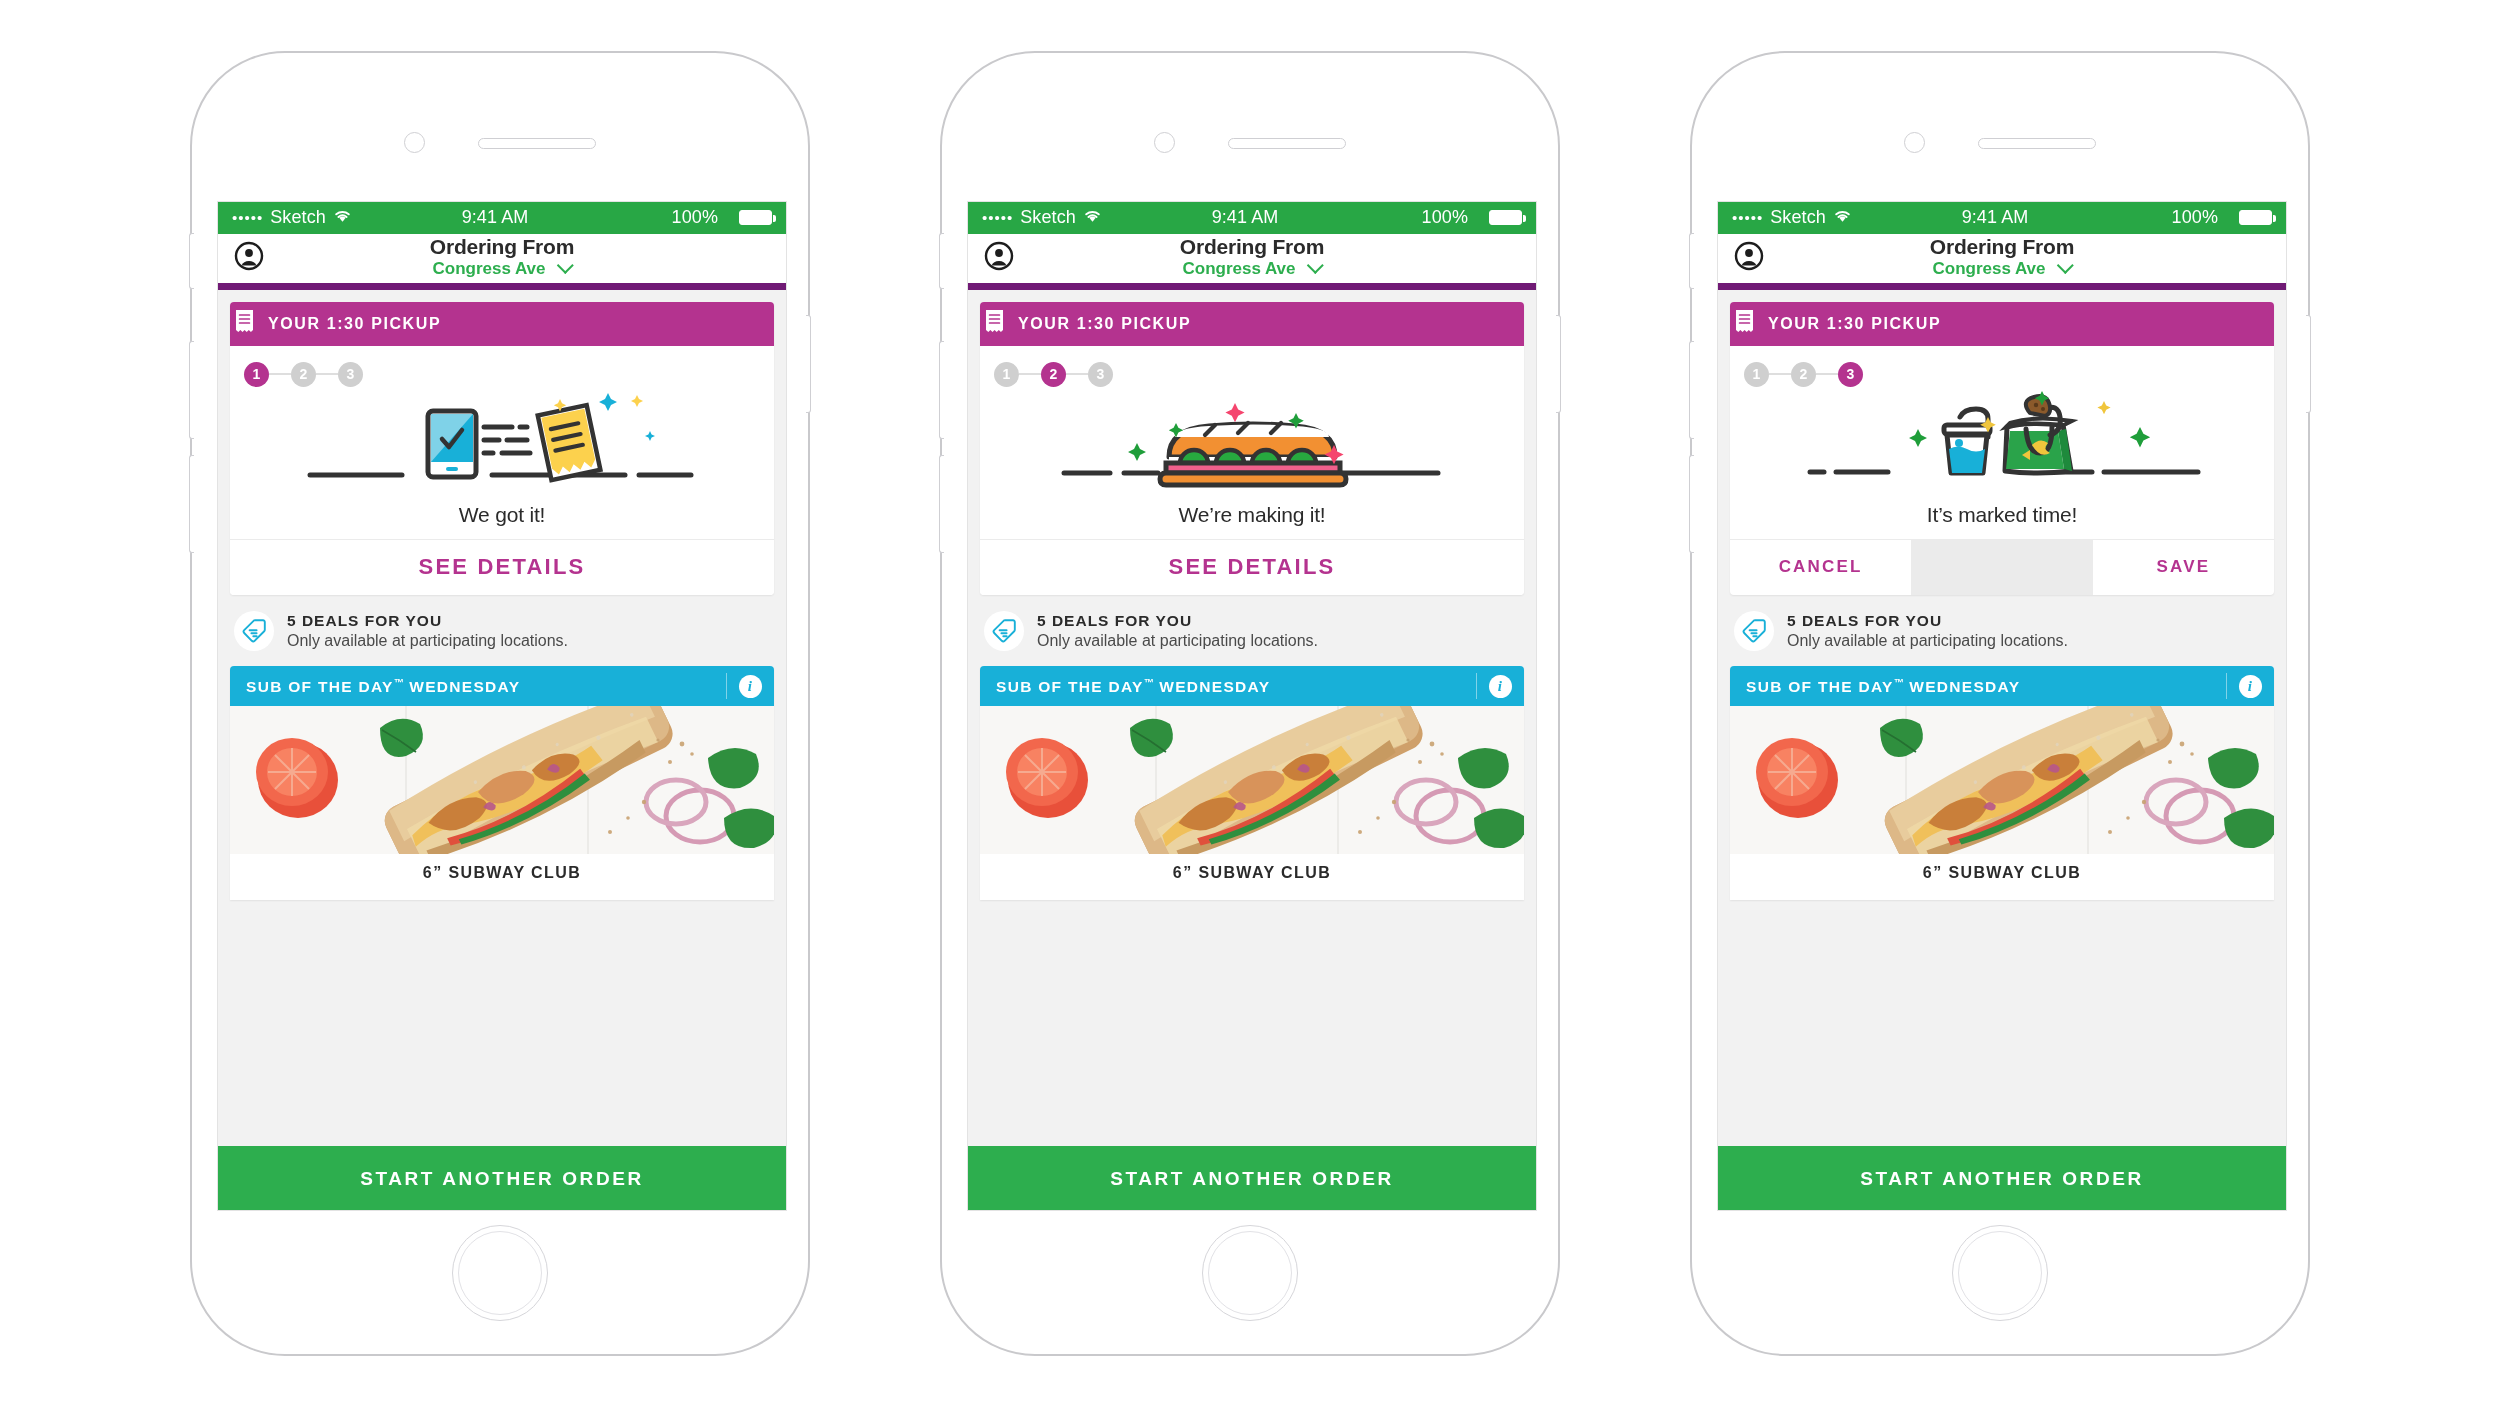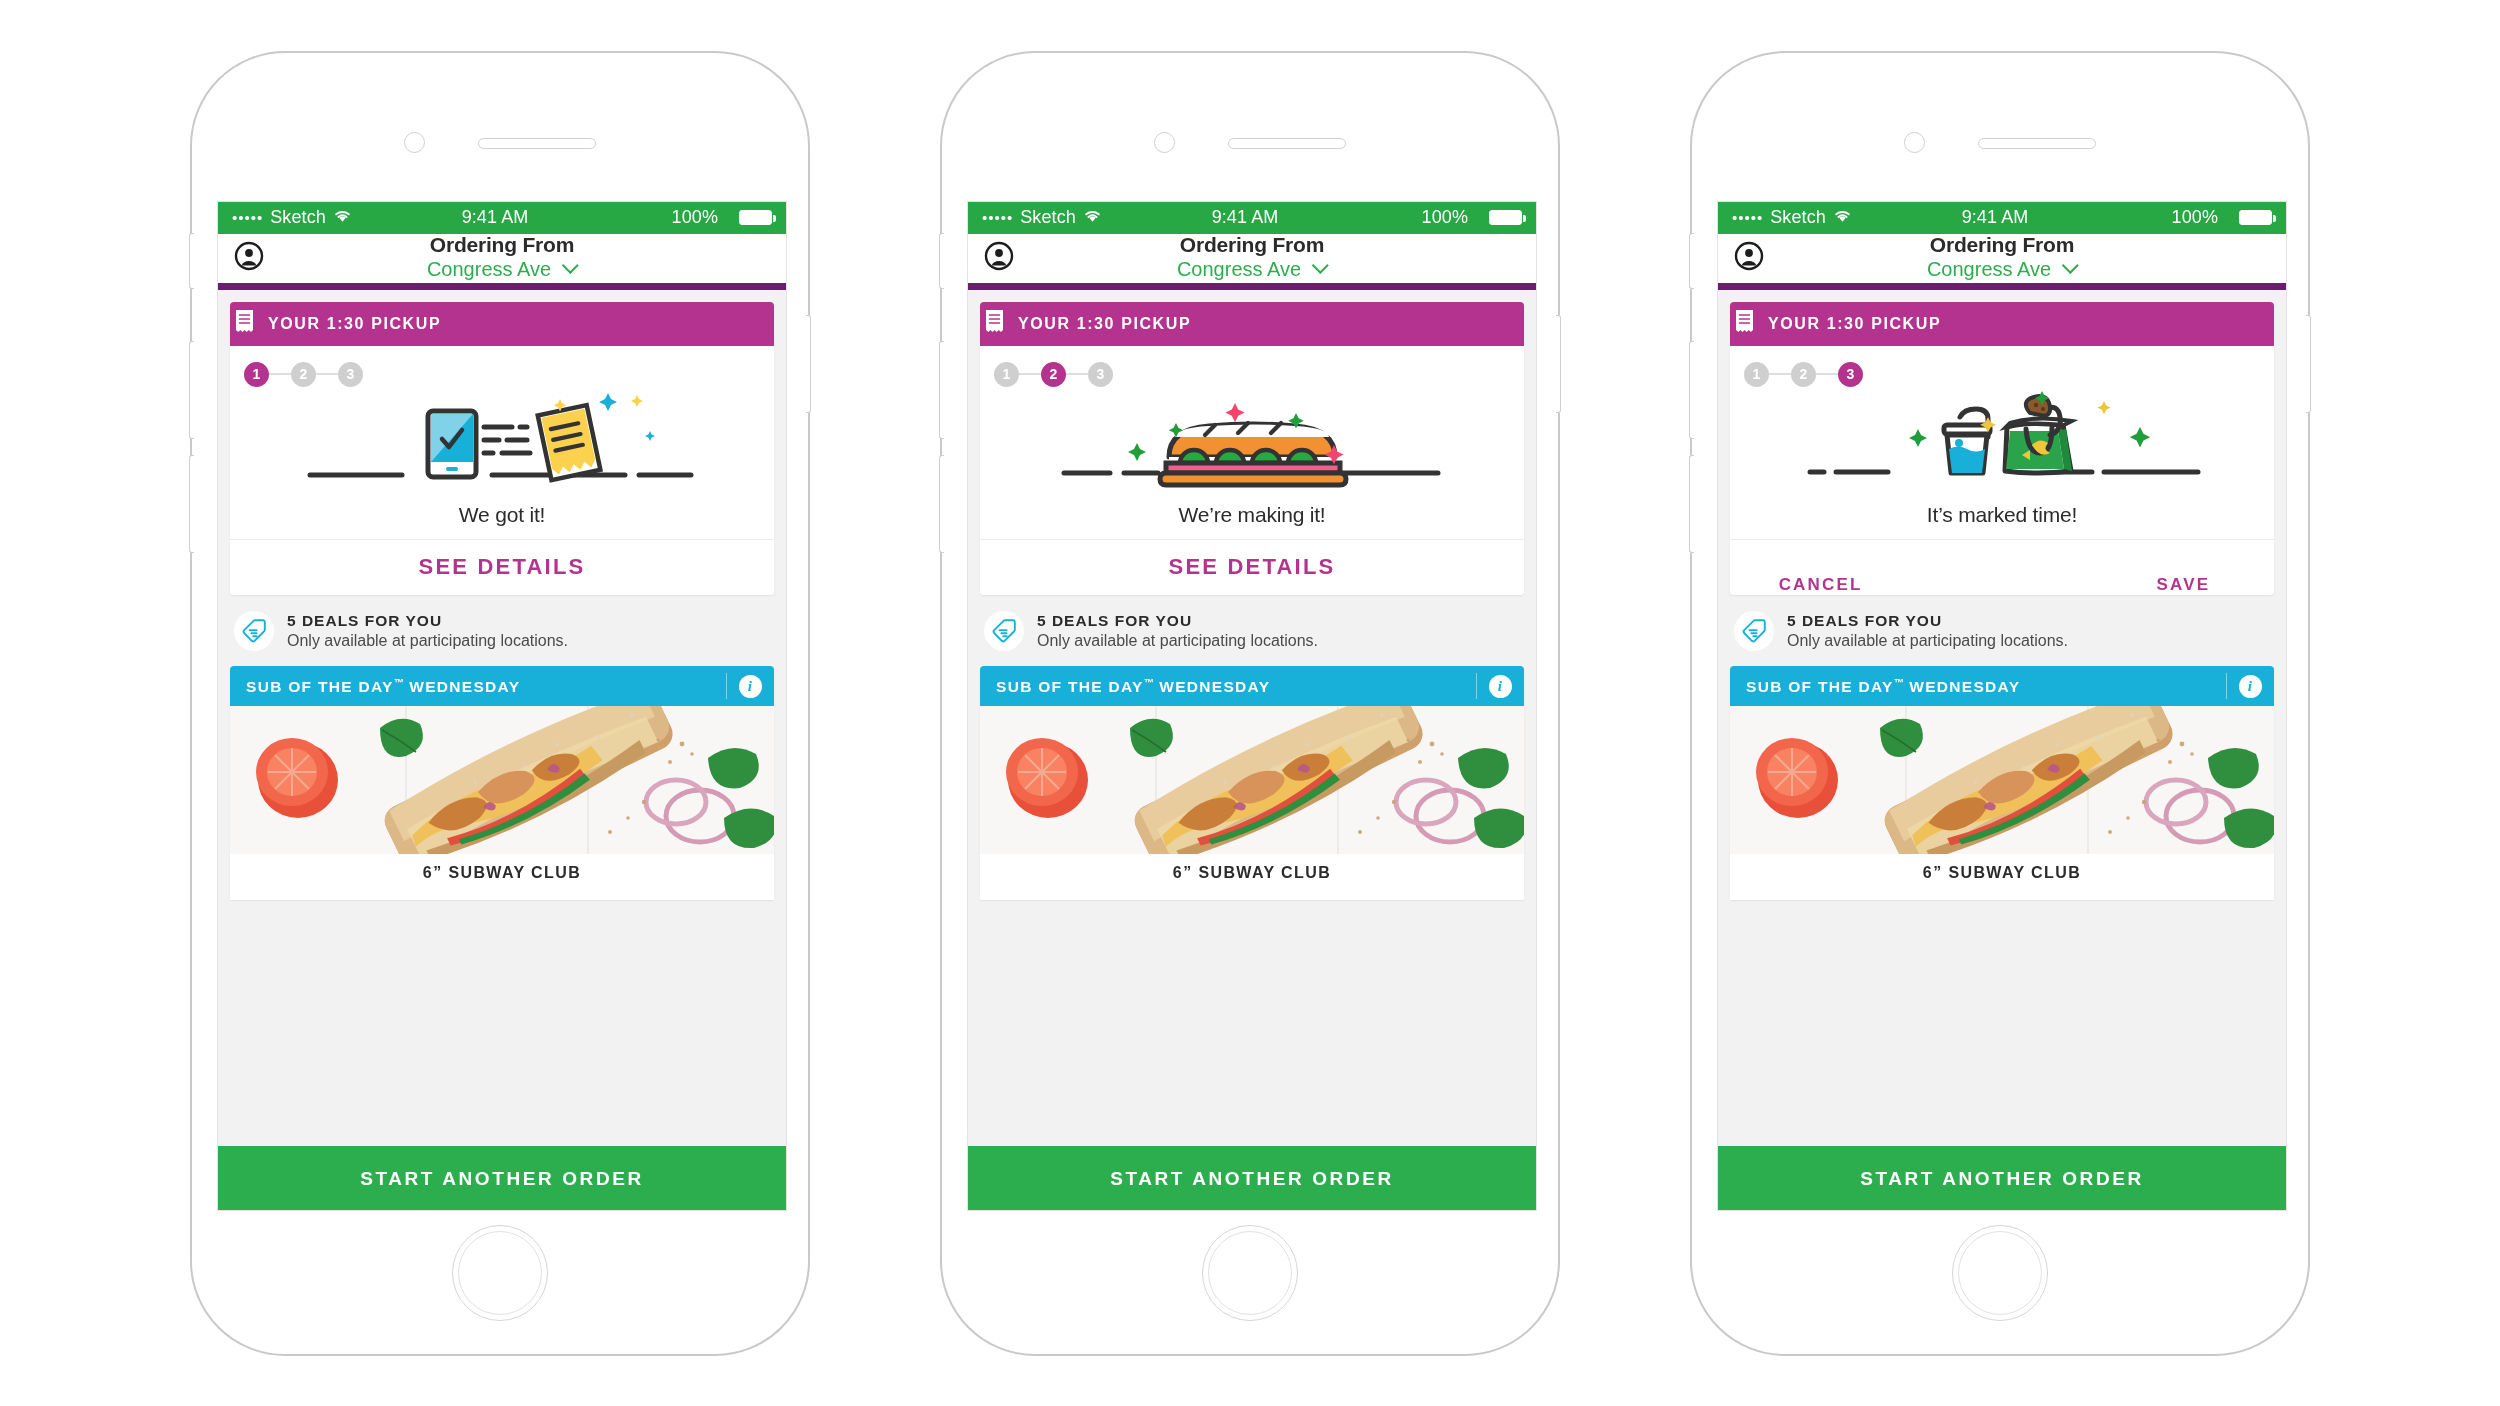--- a/index.html
+++ b/index.html
@@ -117,7 +117,7 @@
   .nav-avatar { position: absolute; left: 16px; top: 50%; transform: translateY(-50%); }
   .nav-titles { width: 100%; text-align: center; }
   .nav-title  { font-size: 21px; font-weight: 700; color: #2b2b2b; line-height: 1.05; letter-spacing: -0.2px; }
-  .nav-sub    { font-size: 20px; font-weight: 400; color: #2dae4e; line-height: 1.25; display: inline-flex; align-items: center; gap: 14px; }
+  .nav-sub    { font-size: 17px; font-weight: 700; color: #2dae4e; line-height: 1.25; display: inline-flex; align-items: center; gap: 14px; }
   .chev { display: inline-block; width: 12px; height: 12px; border-right: 2.6px solid #2dae4e; border-bottom: 2.6px solid #2dae4e; transform: rotate(45deg) translate(-3px,-2px); }
 
   

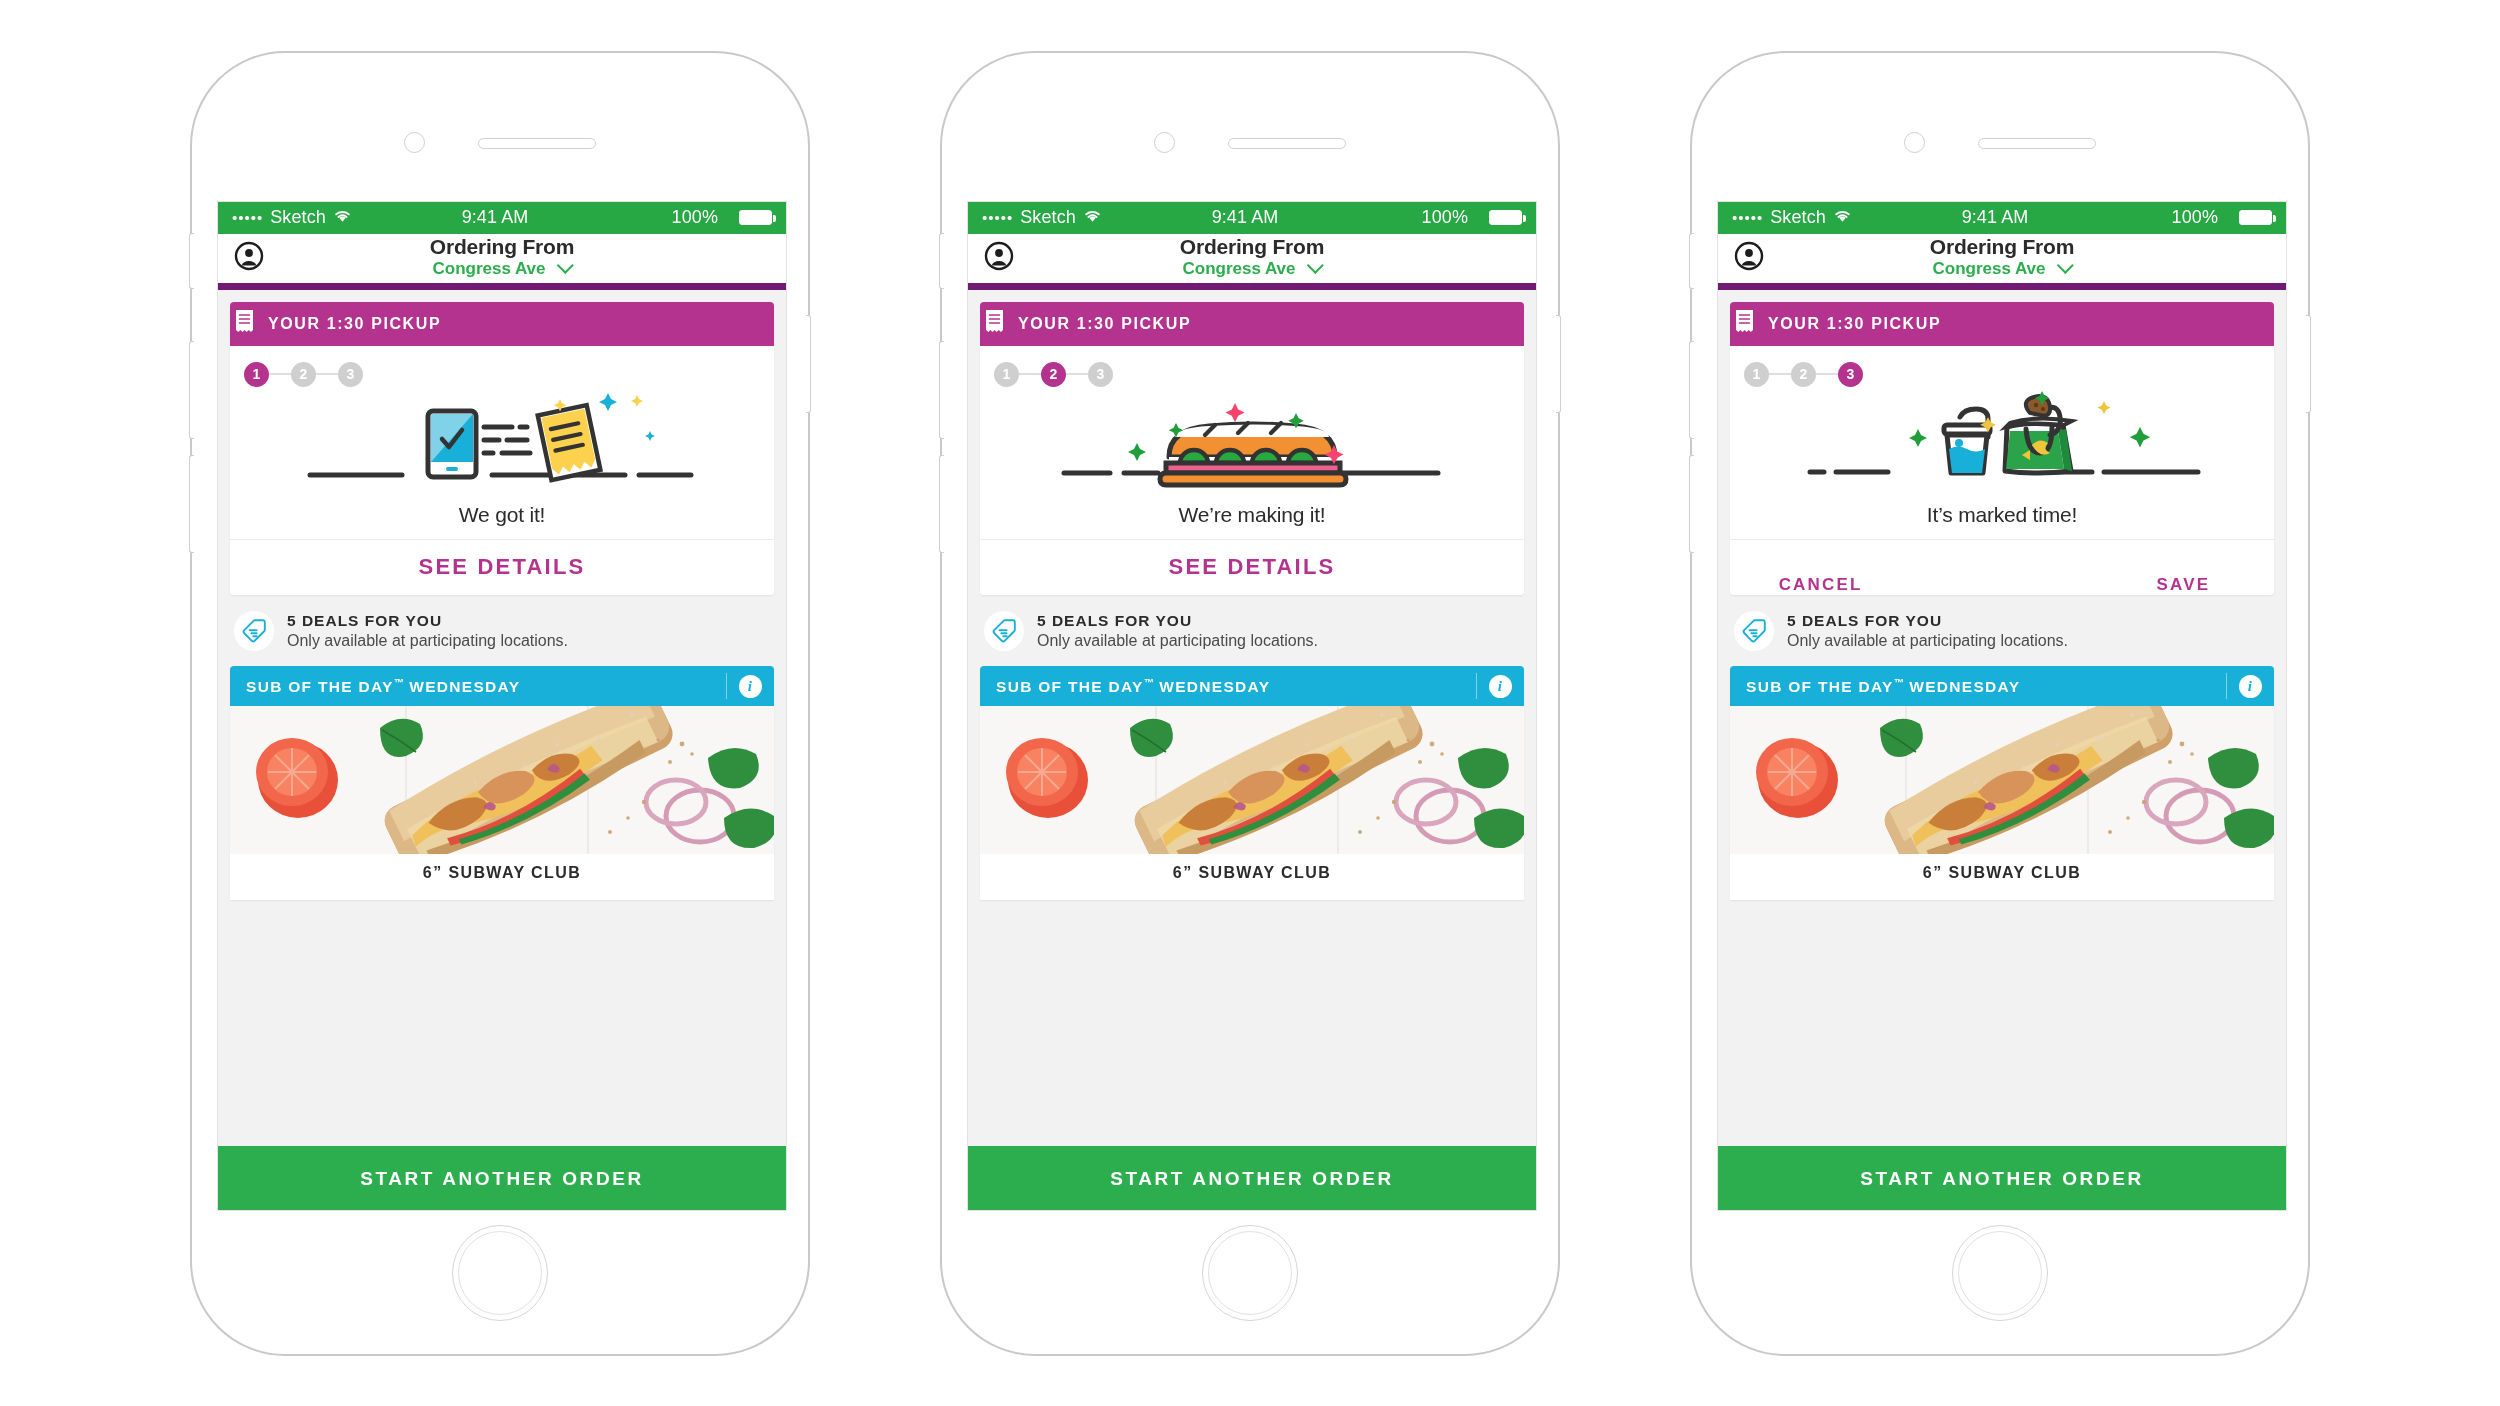--- a/index.html
+++ b/index.html
@@ -163,7 +163,7 @@
     color: #b4338f; font-size: 22px; font-weight: 700; letter-spacing: 2.2px;
     background: #fff;
   }
-  .card-actions-2 { display: flex; border-top: 1px solid #ebebeb; height: 56px; align-items: flex-end; }
+  .card-actions-2 { display: flex; border-top: 1px solid #ebebeb; height: 56px; }
   .card-actions-2 > div {
     flex: 1; display: flex; align-items: center; justify-content: center;
     color: #b4338f; font-size: 17px; font-weight: 700; letter-spacing: 2.2px;

